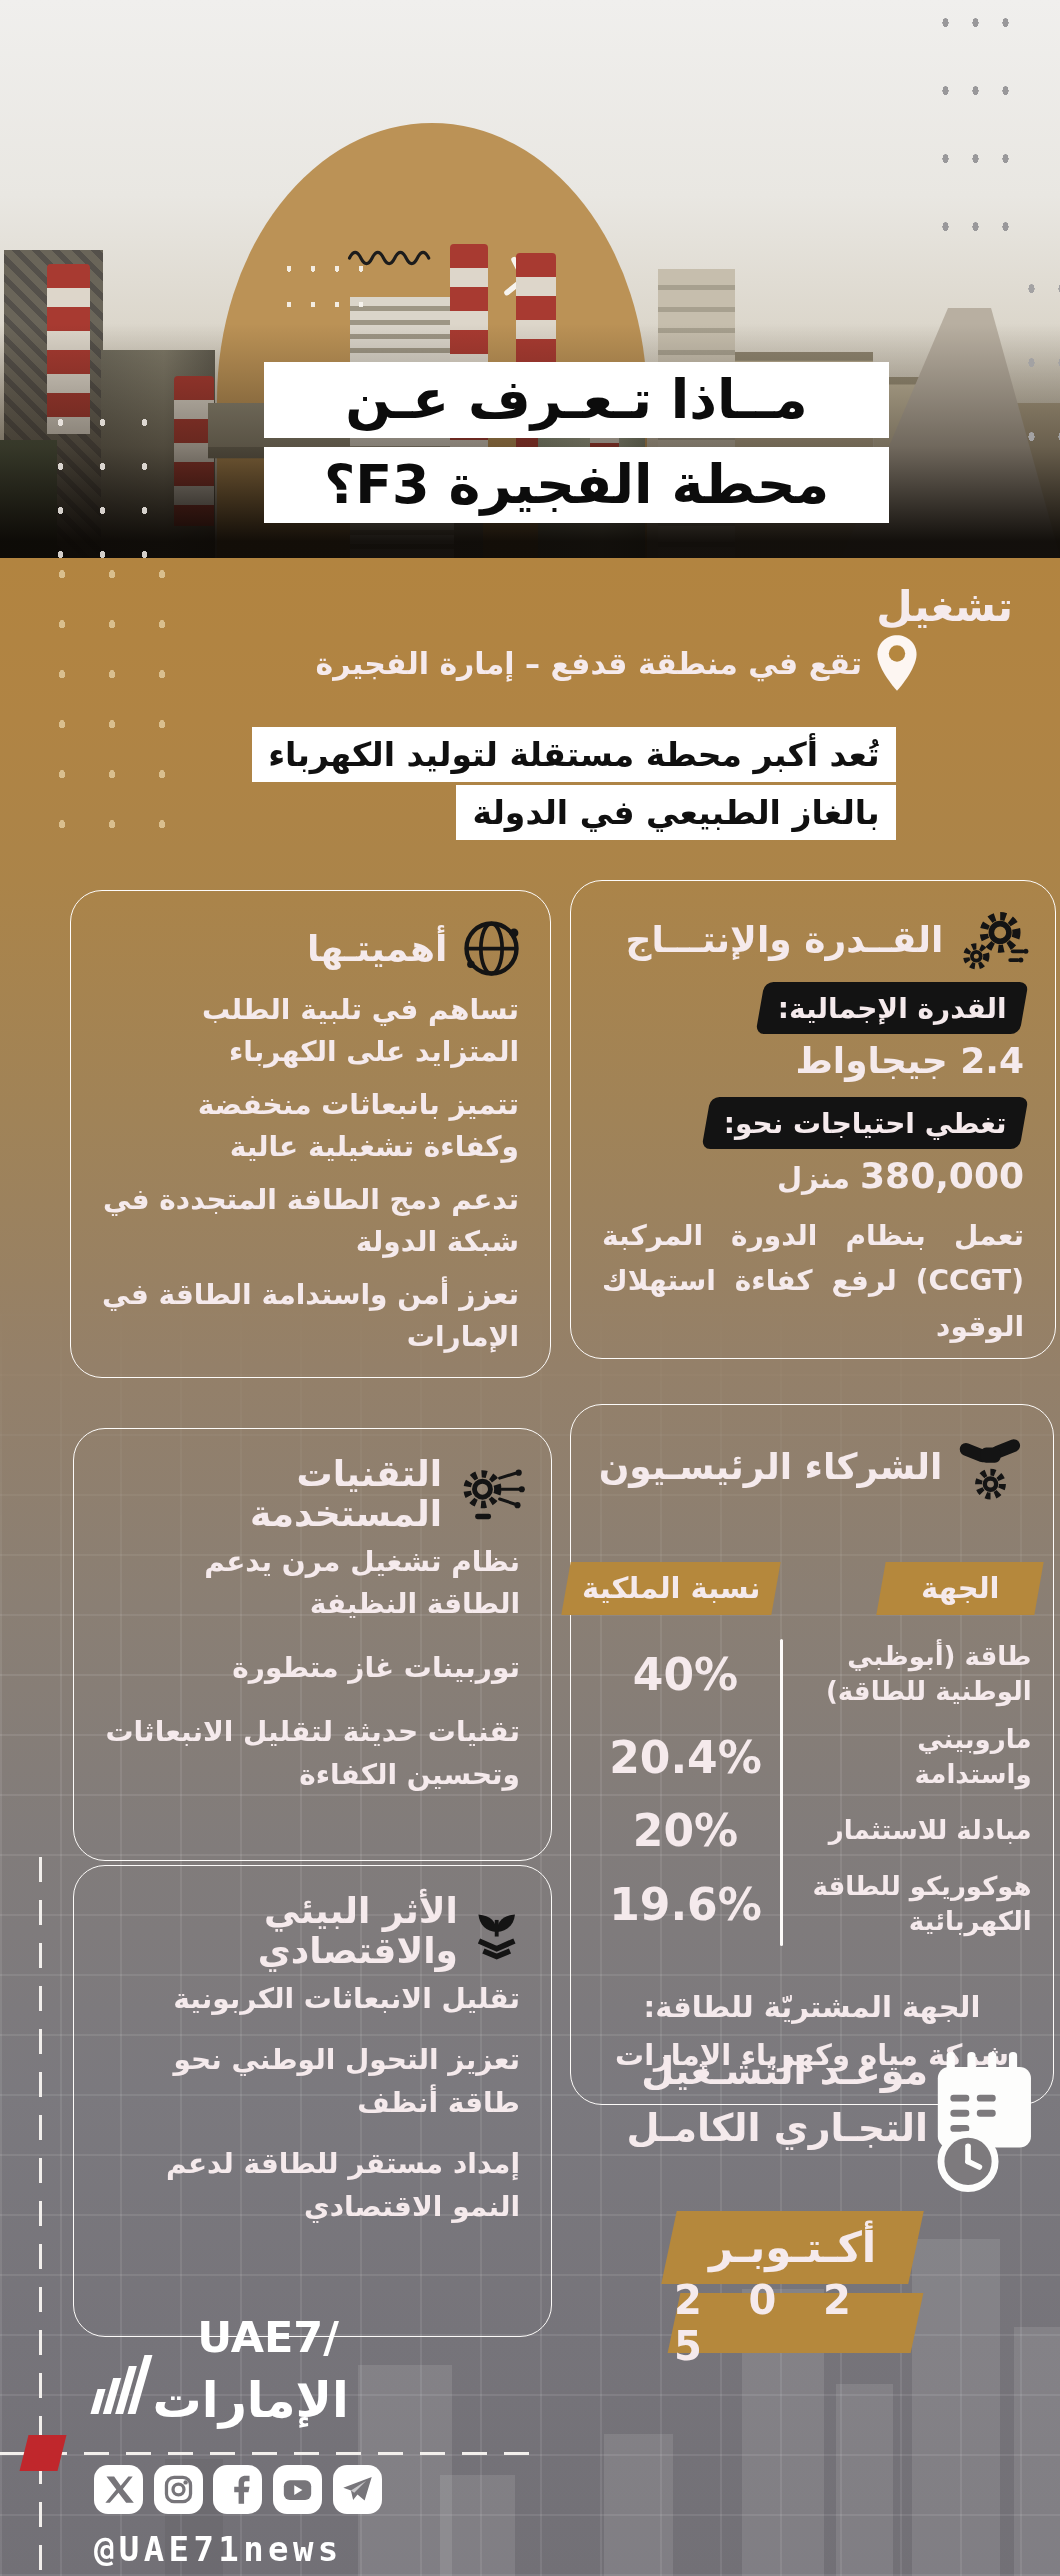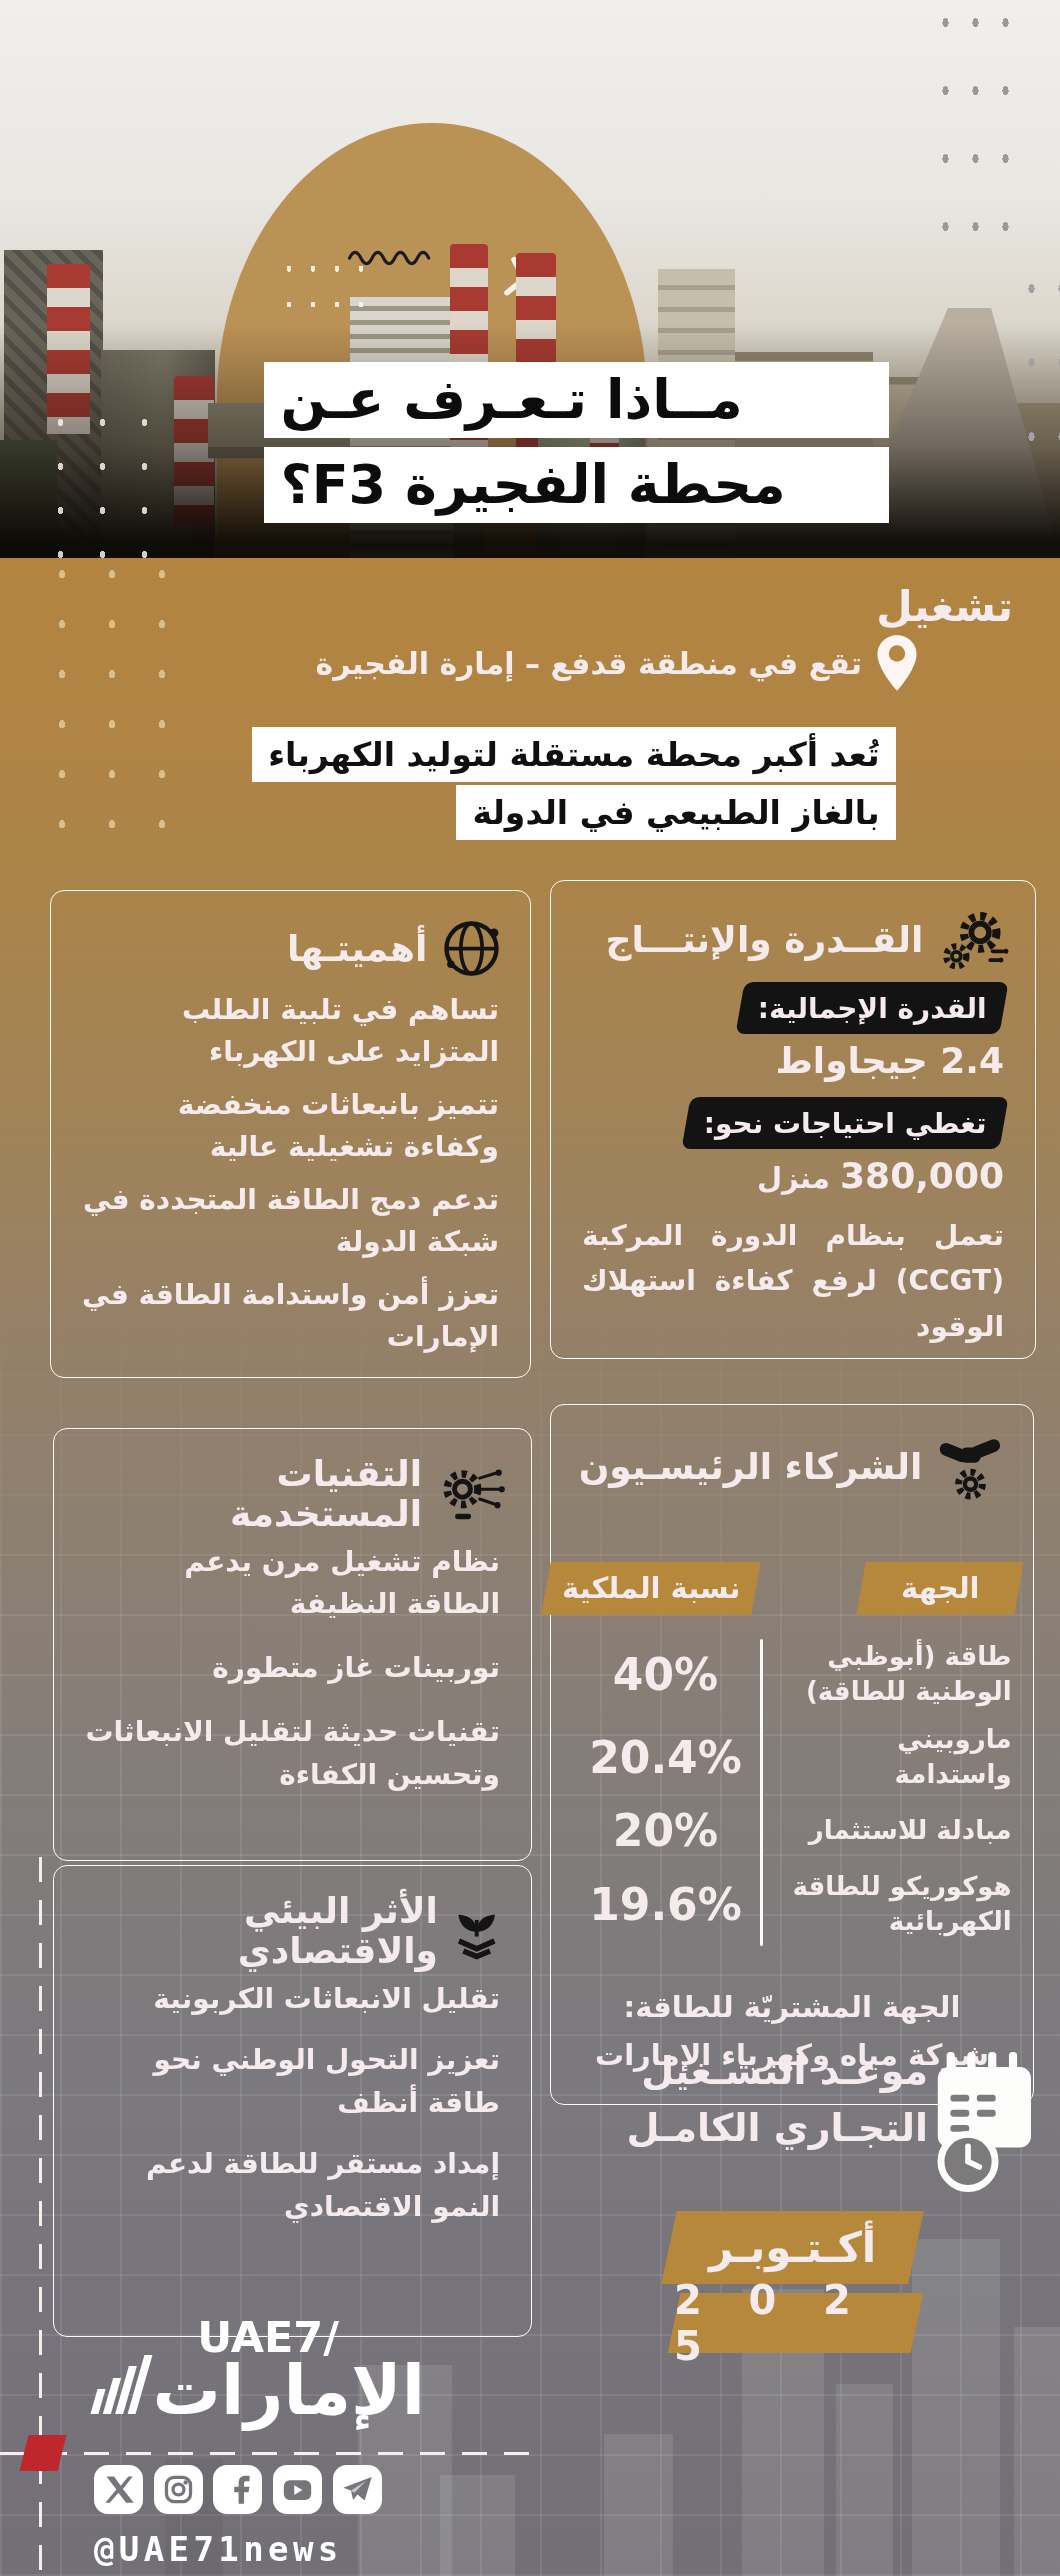--- a/index.html
+++ b/index.html
@@ -85,7 +85,7 @@
   .title-block{position:absolute;left:264px;top:362px;width:625px;display:flex;
                flex-direction:column;align-items:stretch;gap:8.8px;z-index:6;}
   .title-line{background:#fff;color:#0c0c0c;font-weight:800;font-size:54px;line-height:1.08;
-              padding:8.8px 16.4px;text-align:left;direction:rtl;white-space:nowrap;}
+              padding:8.8px 16.4px;text-align:center;direction:rtl;white-space:nowrap;}
 
   
   .loc-heading{position:absolute;right:48px;top:582px;color:#f5eaec;font-size:42px;

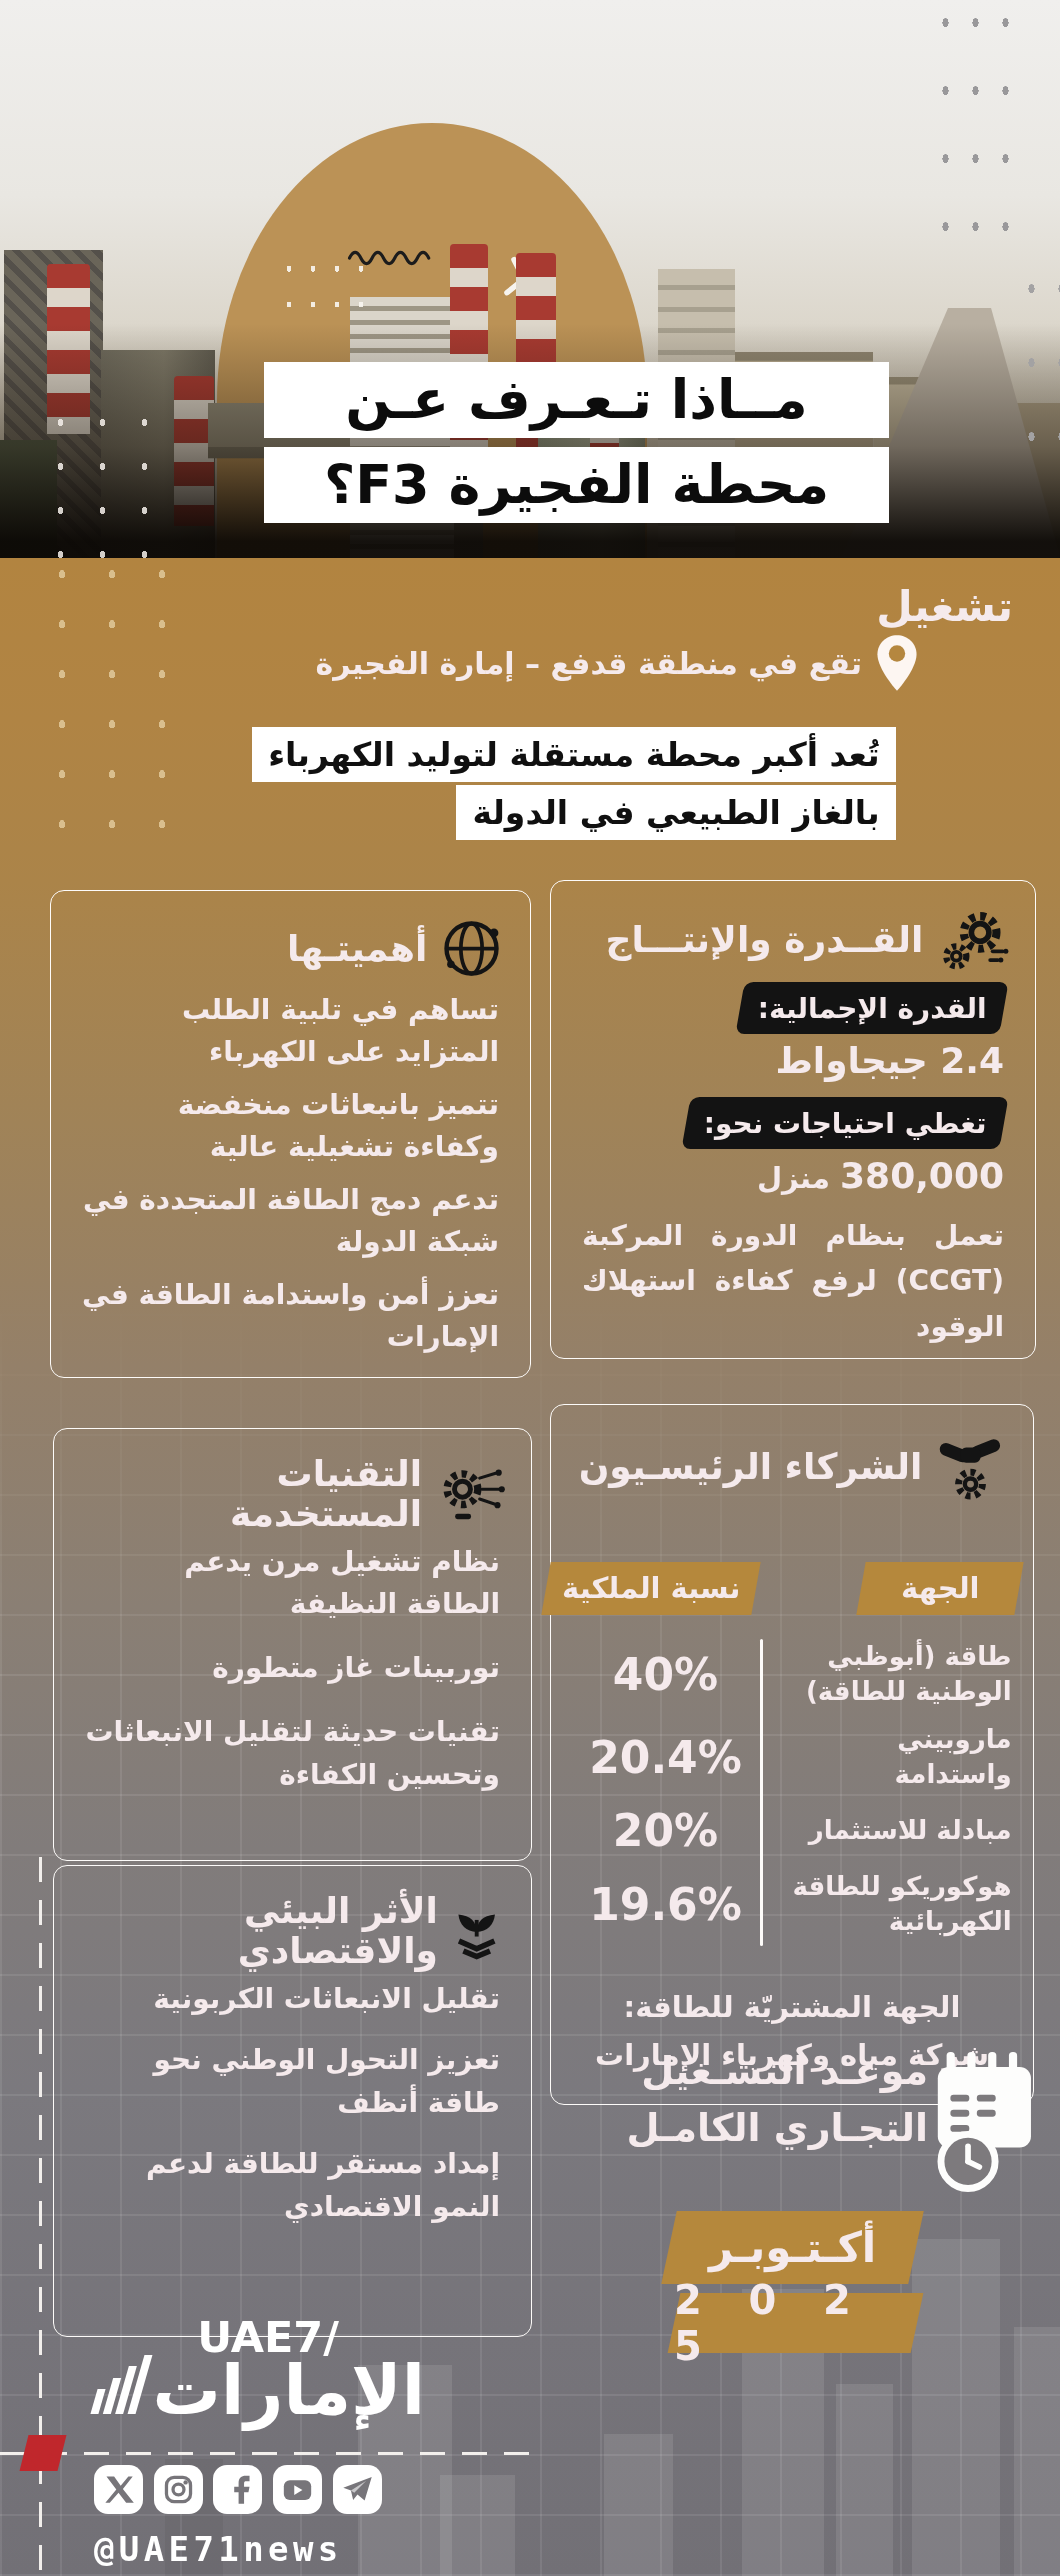--- a/index.html
+++ b/index.html
@@ -98,7 +98,7 @@
   .hl1{top:683px;} .hl2{top:741px;}
 
   
-  .card{position:absolute;border:1.9px solid #fdfbf9;border-radius:14px;color:#f5eaec;direction:rtl;}
+  .card{position:absolute;border:1.9px solid #fdfbf9;border-radius:32px;color:#f5eaec;direction:rtl;margin-left:20px;}
   .card-head{display:flex;align-items:center;gap:11.3px;padding:25px 26.4px 2.5px;}
   .card-title{font-size:36px;font-weight:800;line-height:1.1;}
   .card-body{padding:5px 31px 16.4px;font-size:28px;font-weight:600;line-height:1.52;text-align:right;}

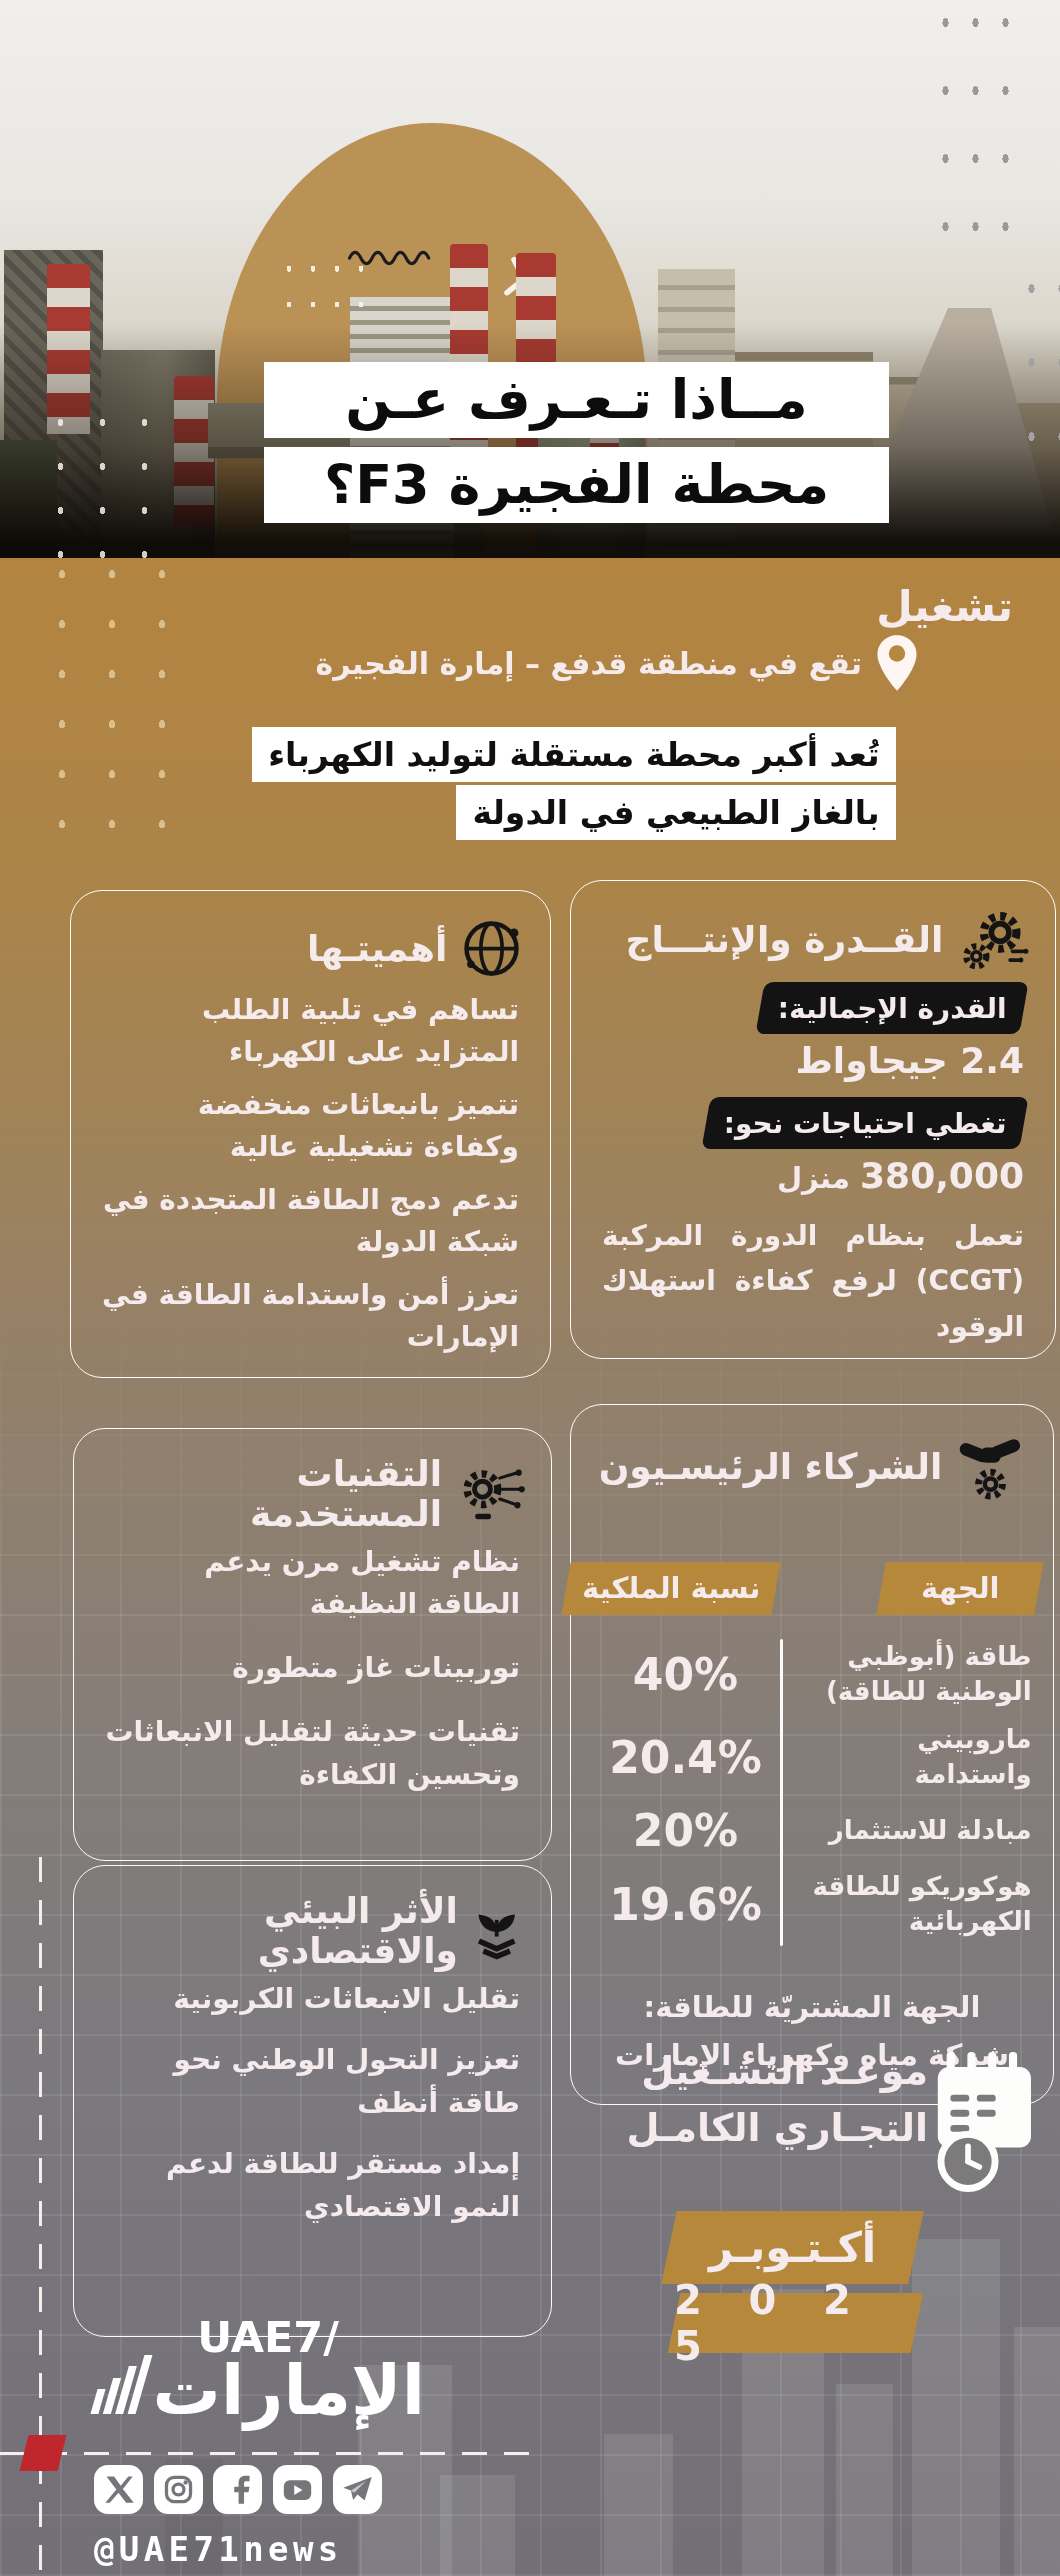--- a/index.html
+++ b/index.html
@@ -155,7 +155,7 @@
   .brand-bars i{display:block;width:8.2px;background:#fff;transform:skewX(-16deg);}
   .brand-bars i:nth-child(1){height:25px;} .brand-bars i:nth-child(2){height:36px;}
   .brand-bars i:nth-child(3){height:48px;} .brand-bars i:nth-child(4){height:59px;}
-  .brand-ar{font-size:68px;font-weight:800;line-height:1.05;direction:rtl;}
+  .brand-ar{font-size:49px;font-weight:800;line-height:1.05;direction:rtl;}
   .social-row{position:absolute;left:94px;top:2465px;display:flex;gap:10.7px;}
   .tile{width:49px;height:49px;background:#fff;border-radius:14px;display:flex;
         align-items:center;justify-content:center;}

